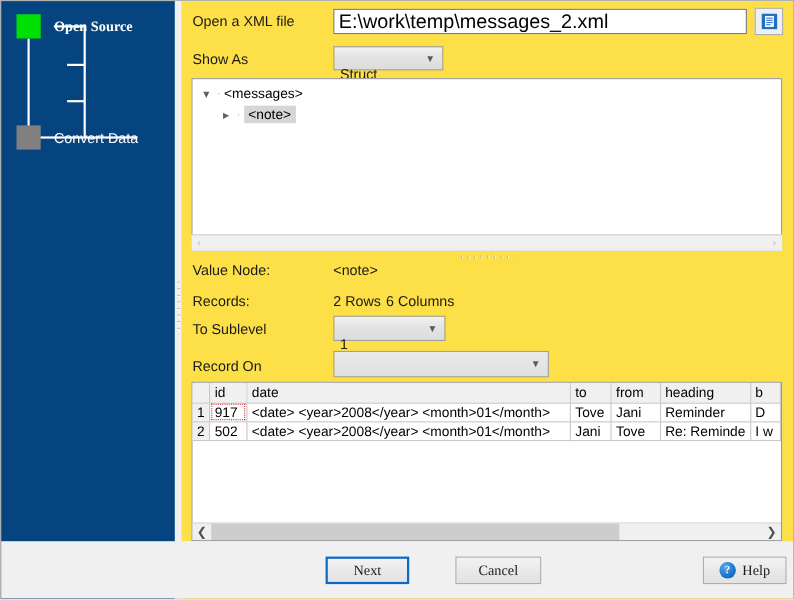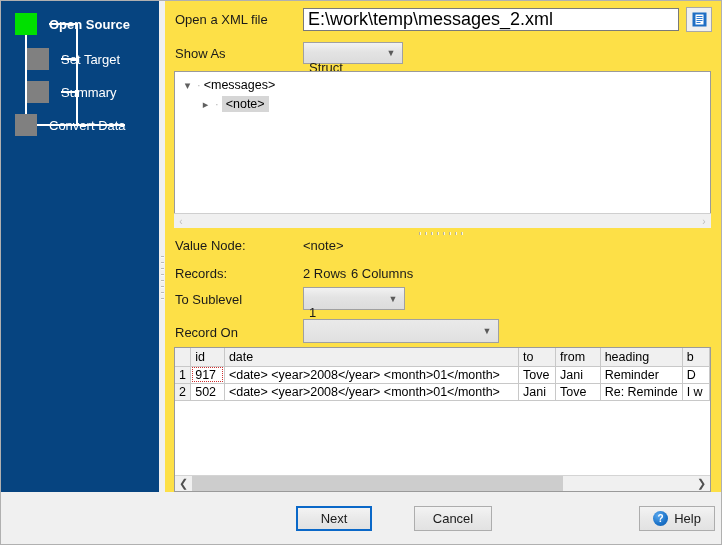--- a/index.html
+++ b/index.html
@@ -273,7 +273,7 @@
     <div class="connector" style="left:60px; top:90px; width:16px; height:2px;"></div>
     <div class="connector" style="left:24px; top:123px; width:100px; height:2px;"></div>
 
-    <div class="step" style="left:14px; top:12px;">
+    <div class="step" style="left:14px; top:12px;font-family:Liberation Serif, serif;">
       <div class="step-box active"></div>
       <div class="step-label active">Open Source</div>
     </div>

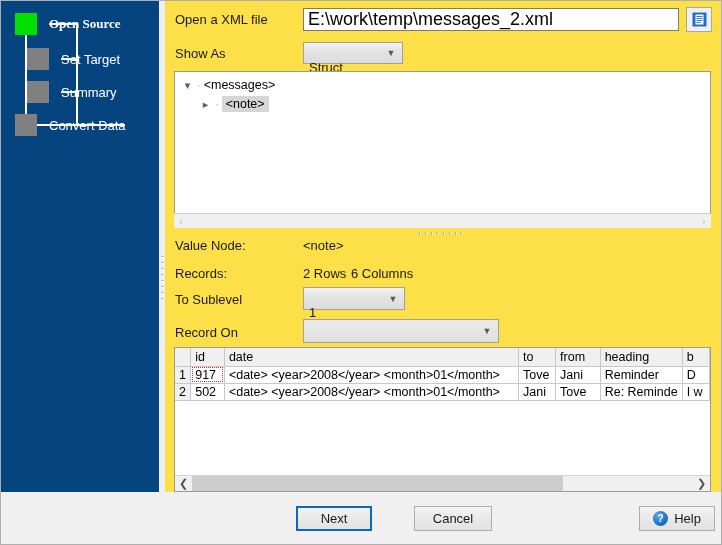--- a/index.html
+++ b/index.html
@@ -278,10 +278,6 @@
       <div class="step-label active">Open Source</div>
     </div>
 
-    <div class="step" style="left:26px; top:47px;">
-      <div class="step-box"></div>
-      <div class="step-label">Set Target</div>
-    </div>
 
     <div class="step" style="left:26px; top:80px;">
       <div class="step-box"></div>

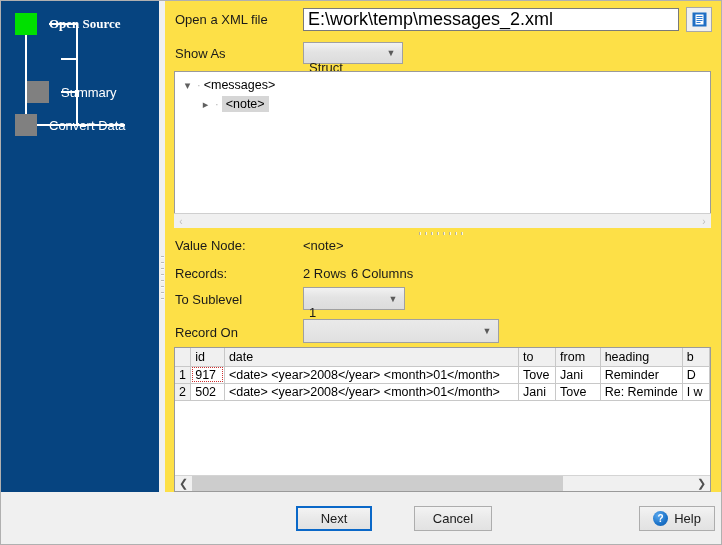--- a/index.html
+++ b/index.html
@@ -279,10 +279,6 @@
     </div>
 
 
-    <div class="step" style="left:26px; top:80px;">
-      <div class="step-box"></div>
-      <div class="step-label">Summary</div>
-    </div>
 
     <div class="step" style="left:14px; top:113px;">
       <div class="step-box"></div>

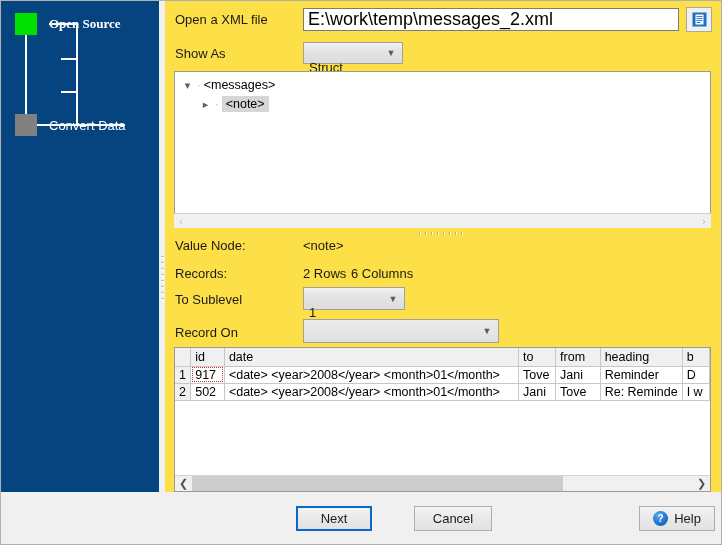--- a/index.html
+++ b/index.html
@@ -241,7 +241,7 @@
     box-sizing: border-box;
     background: linear-gradient(to bottom, #f3f3f3 0%, #e9e9e9 50%, #e2e2e2 100%);
     border: 1px solid #adadad;
-    font-family: Liberation Sans, sans-serif;
+    font-family: Liberation Serif, serif;
     font-size: 13px;
     color: #1a1a1a;
     display: flex; align-items: center; justify-content: center;

